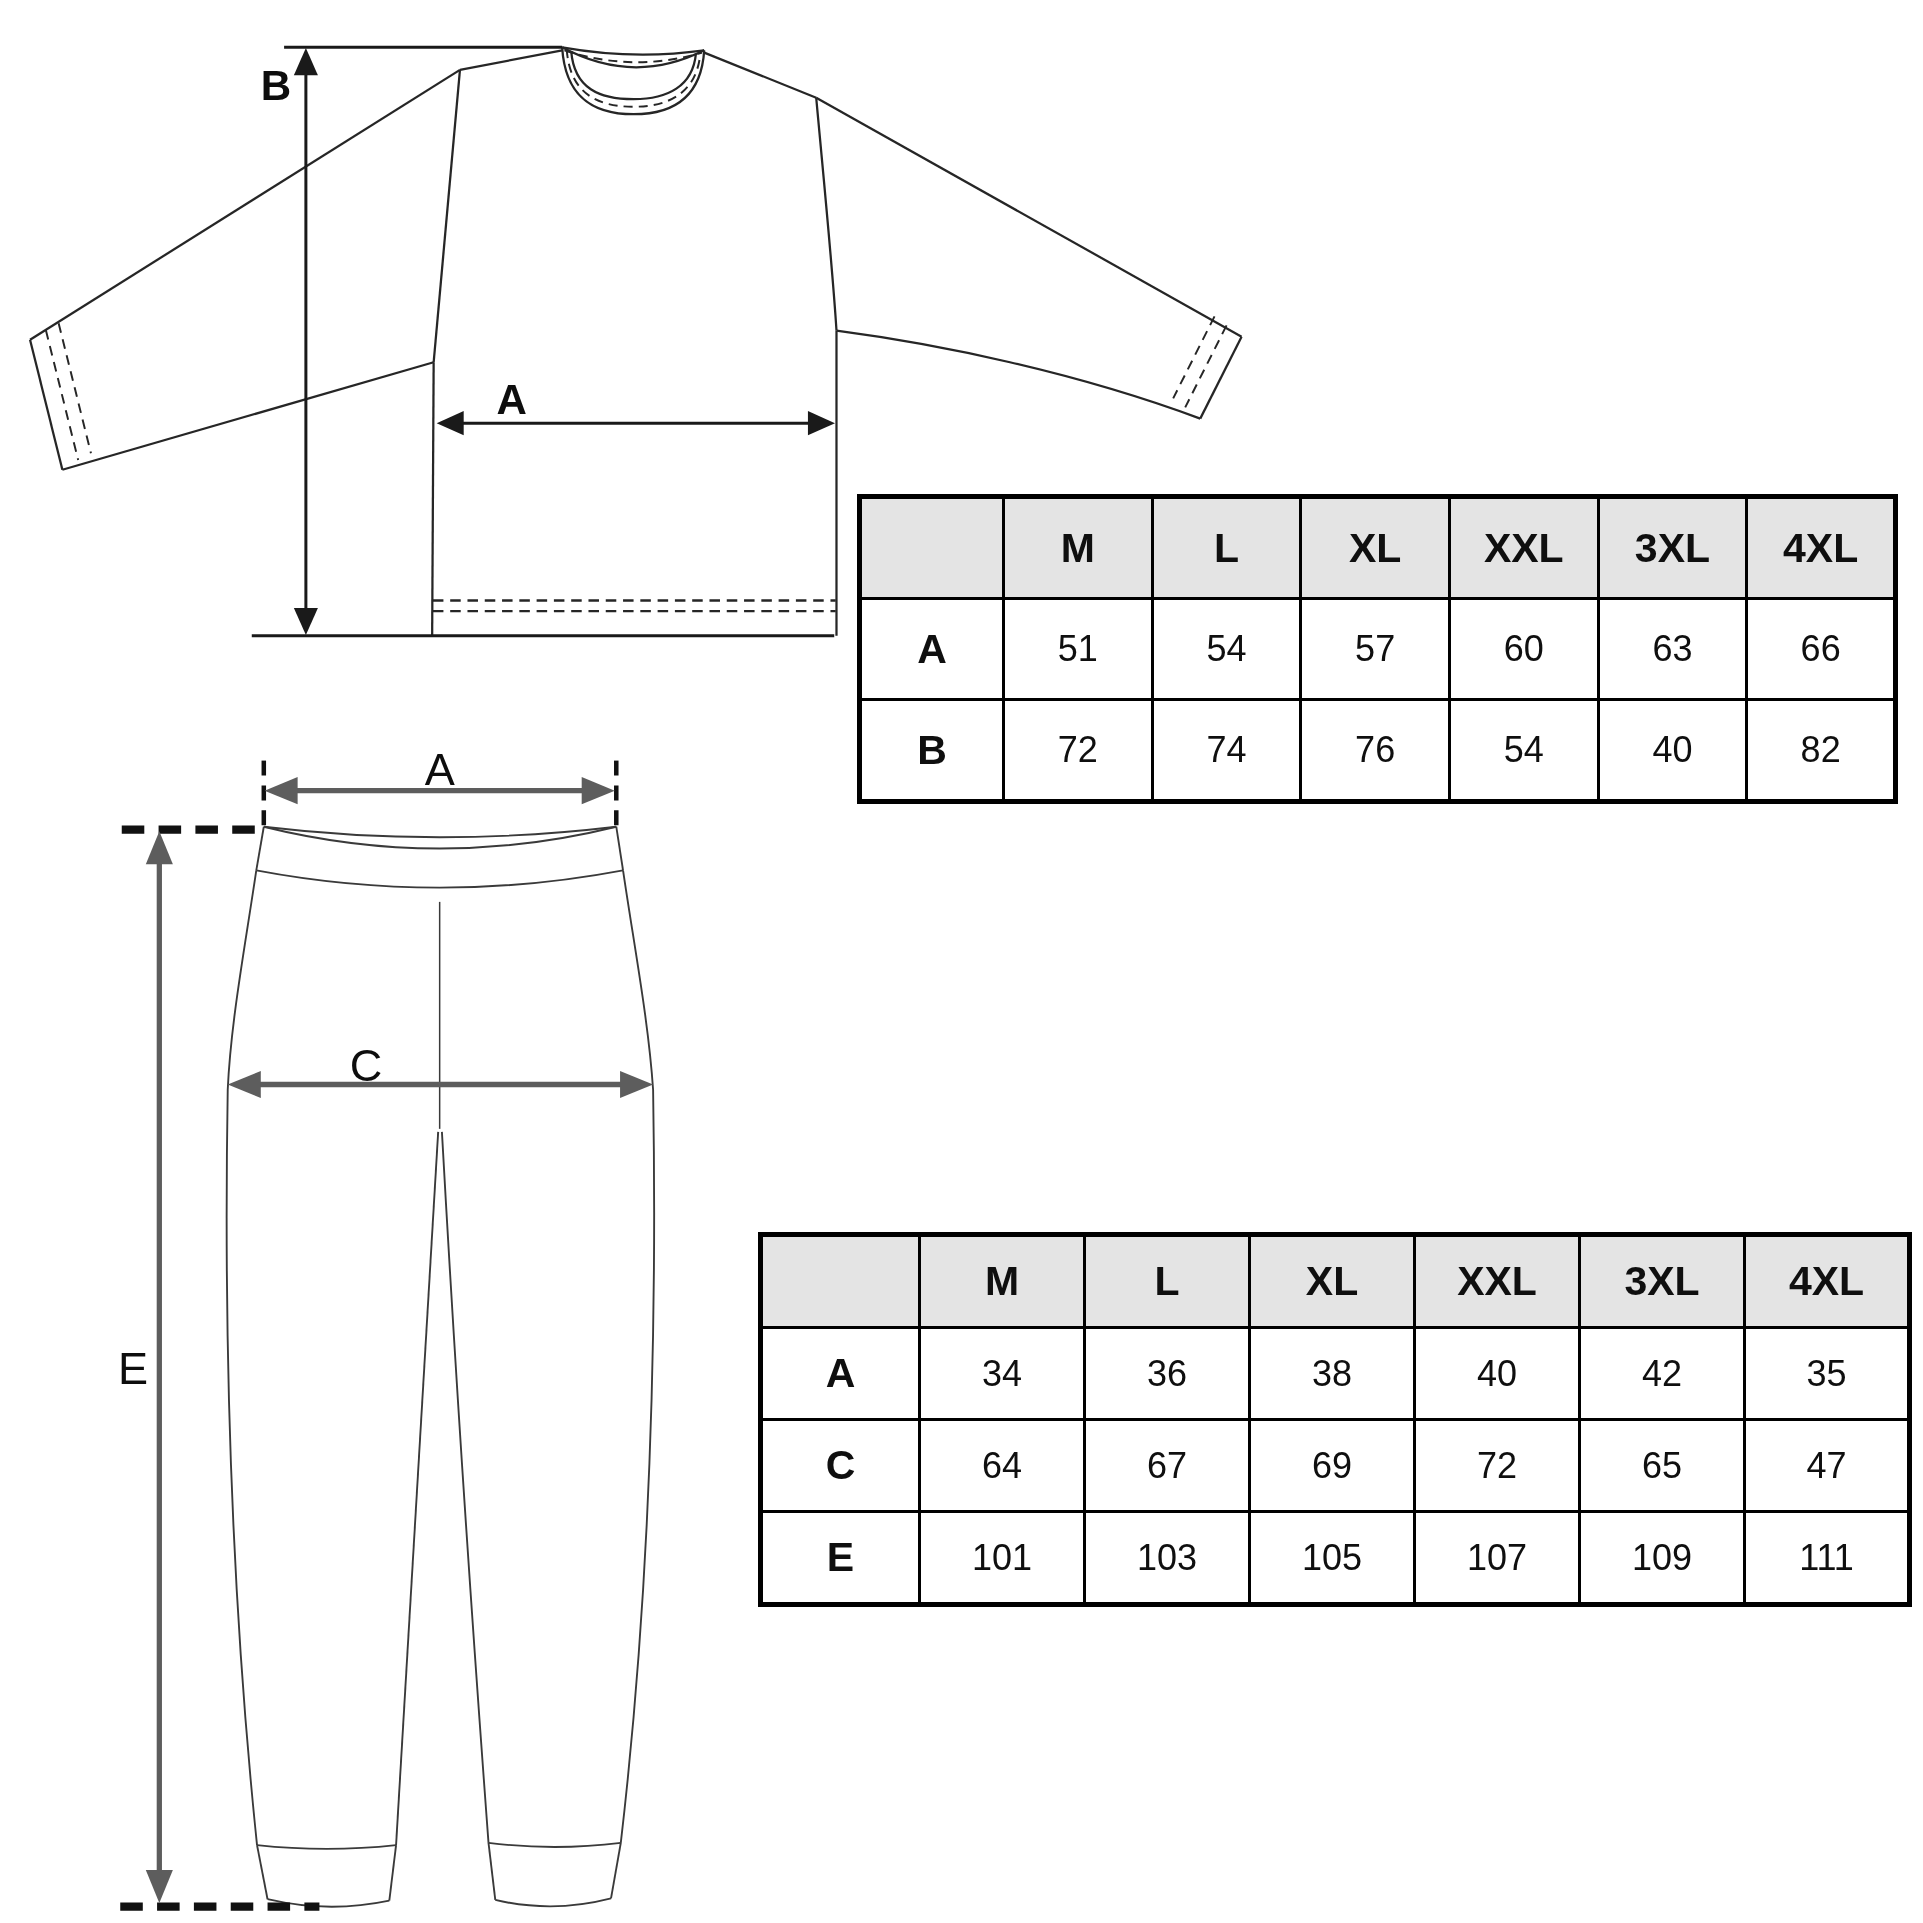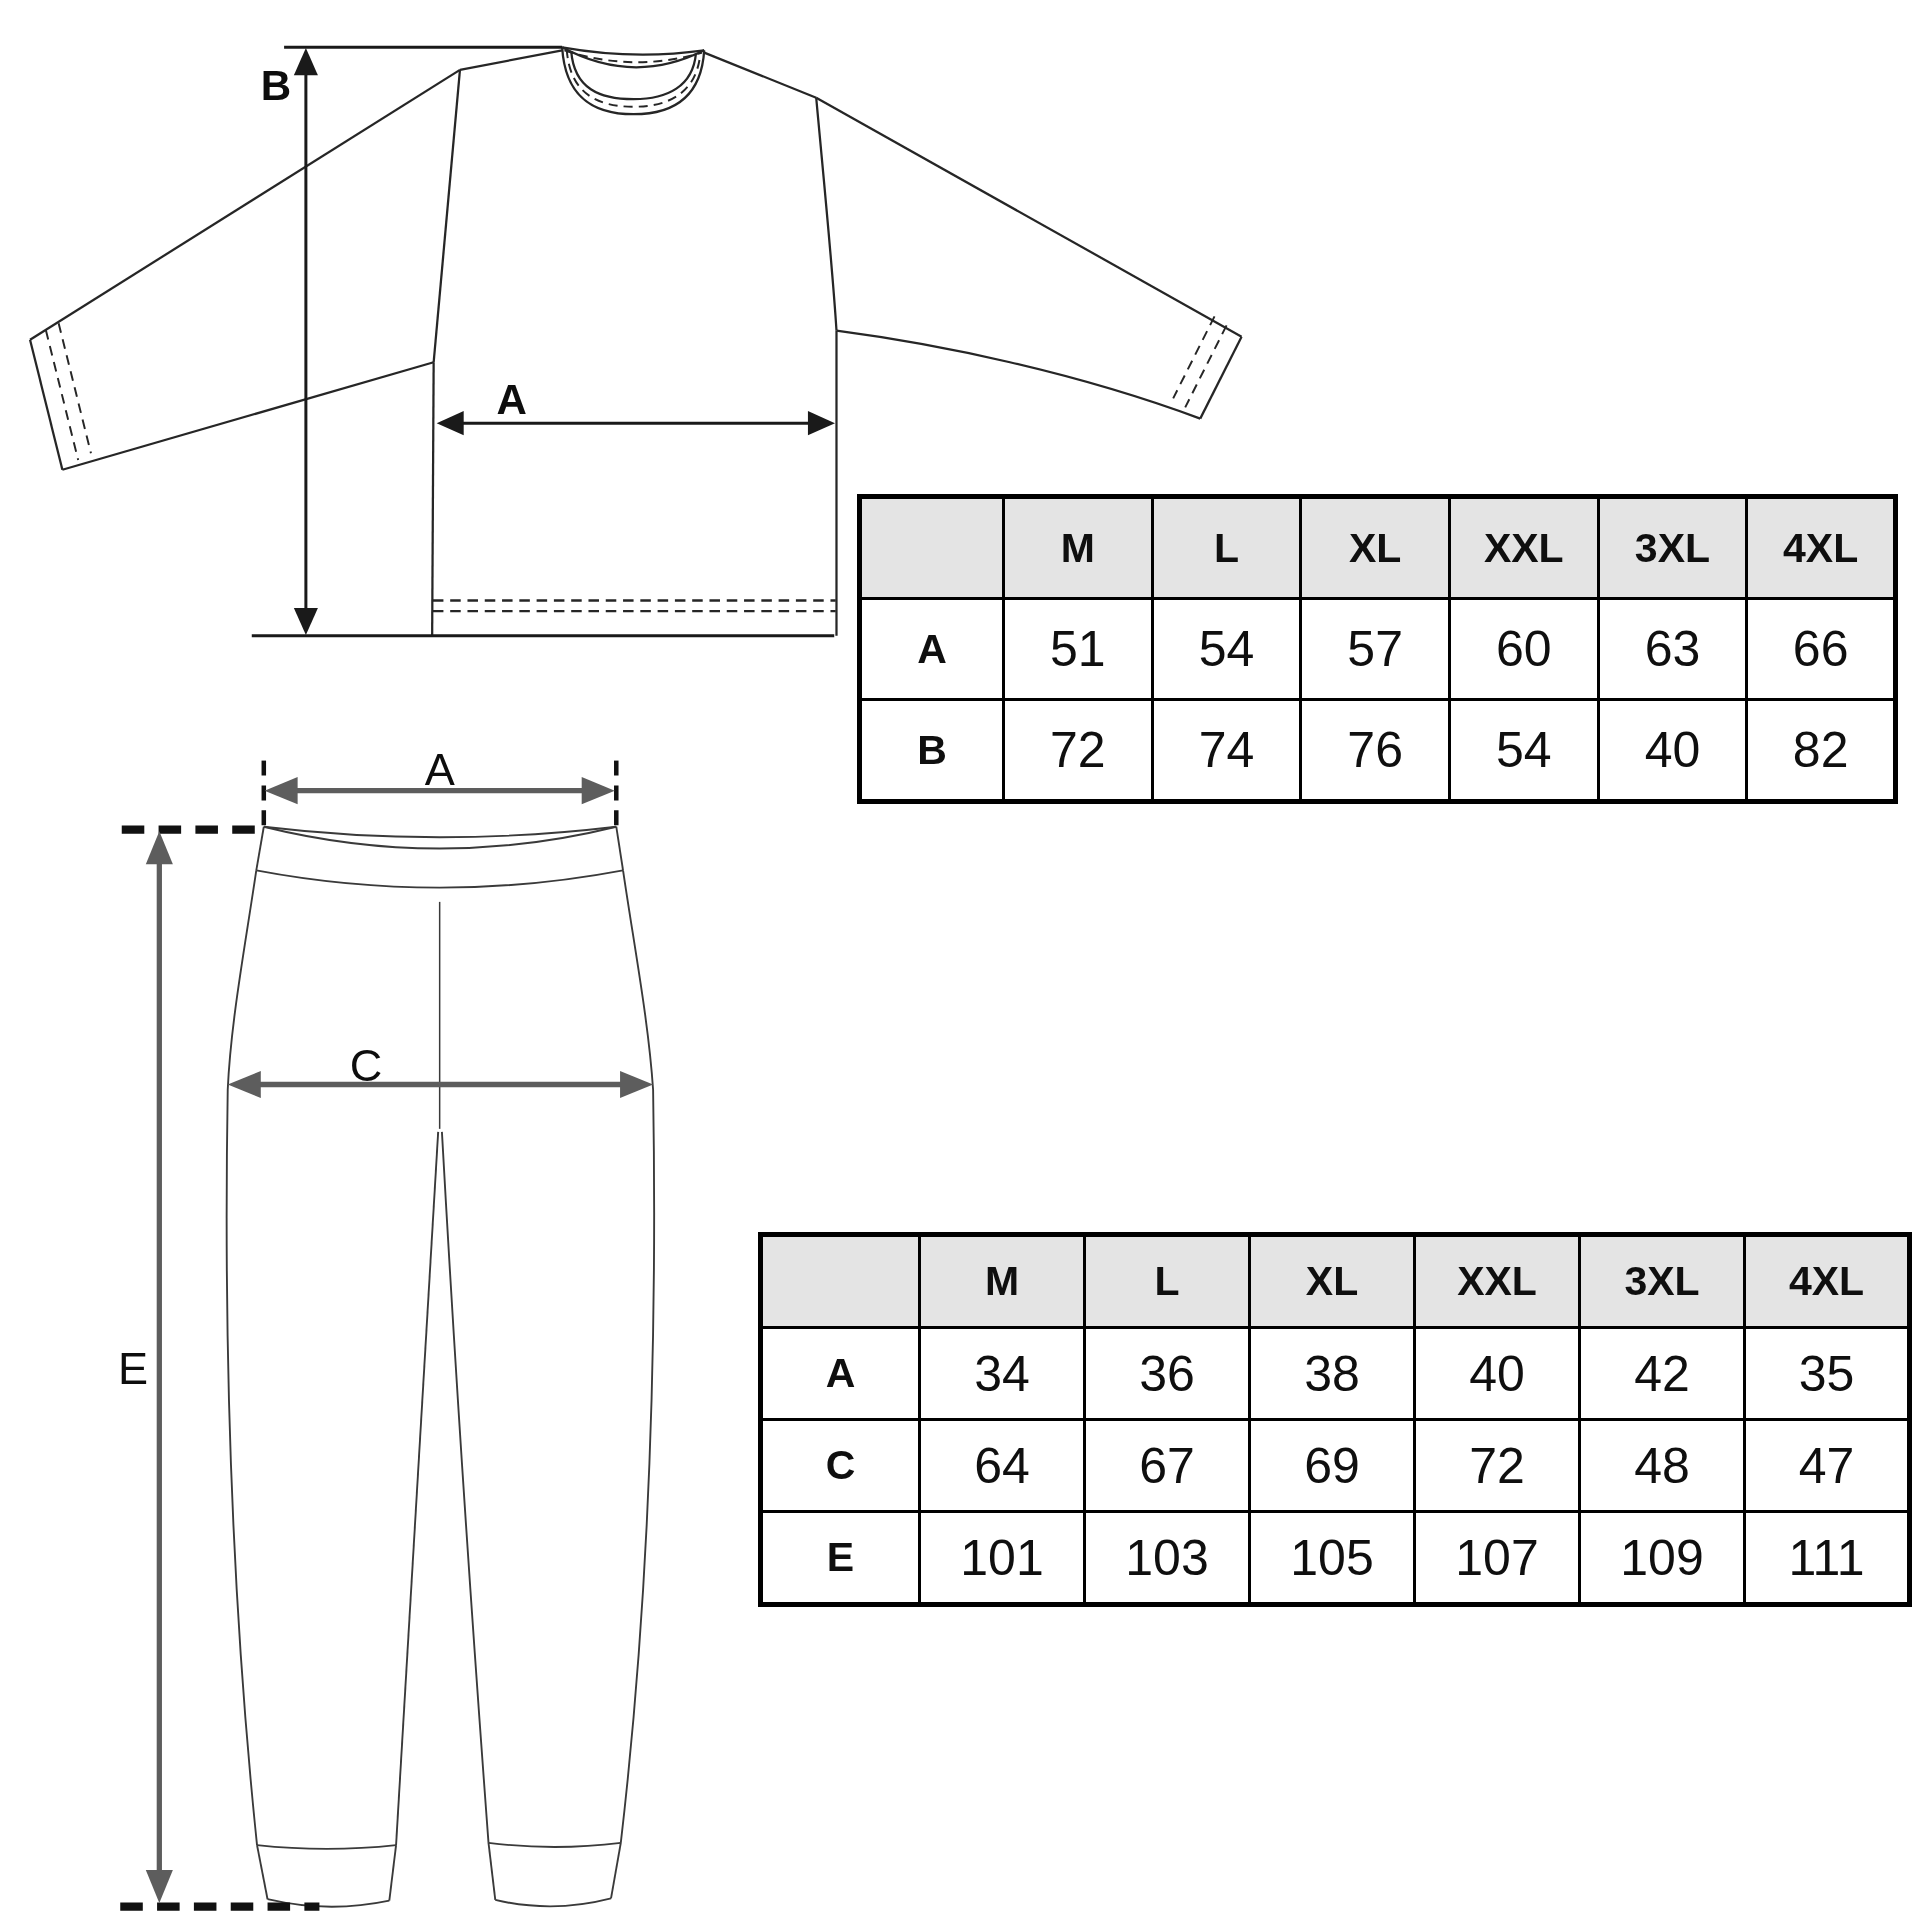--- a/index.html
+++ b/index.html
@@ -14,7 +14,7 @@
   }
   .size-table td{
     border:3.8px solid #000;text-align:center;vertical-align:middle;
-    font-size:50px;color:#0f0f0f;padding:0;
+    font-size:36px;color:#0f0f0f;padding:0;
   }
   .size-table{border:5.3px solid #000;}
   .size-table td.hdr{background:#e4e4e4;font-weight:700;font-size:41px;}

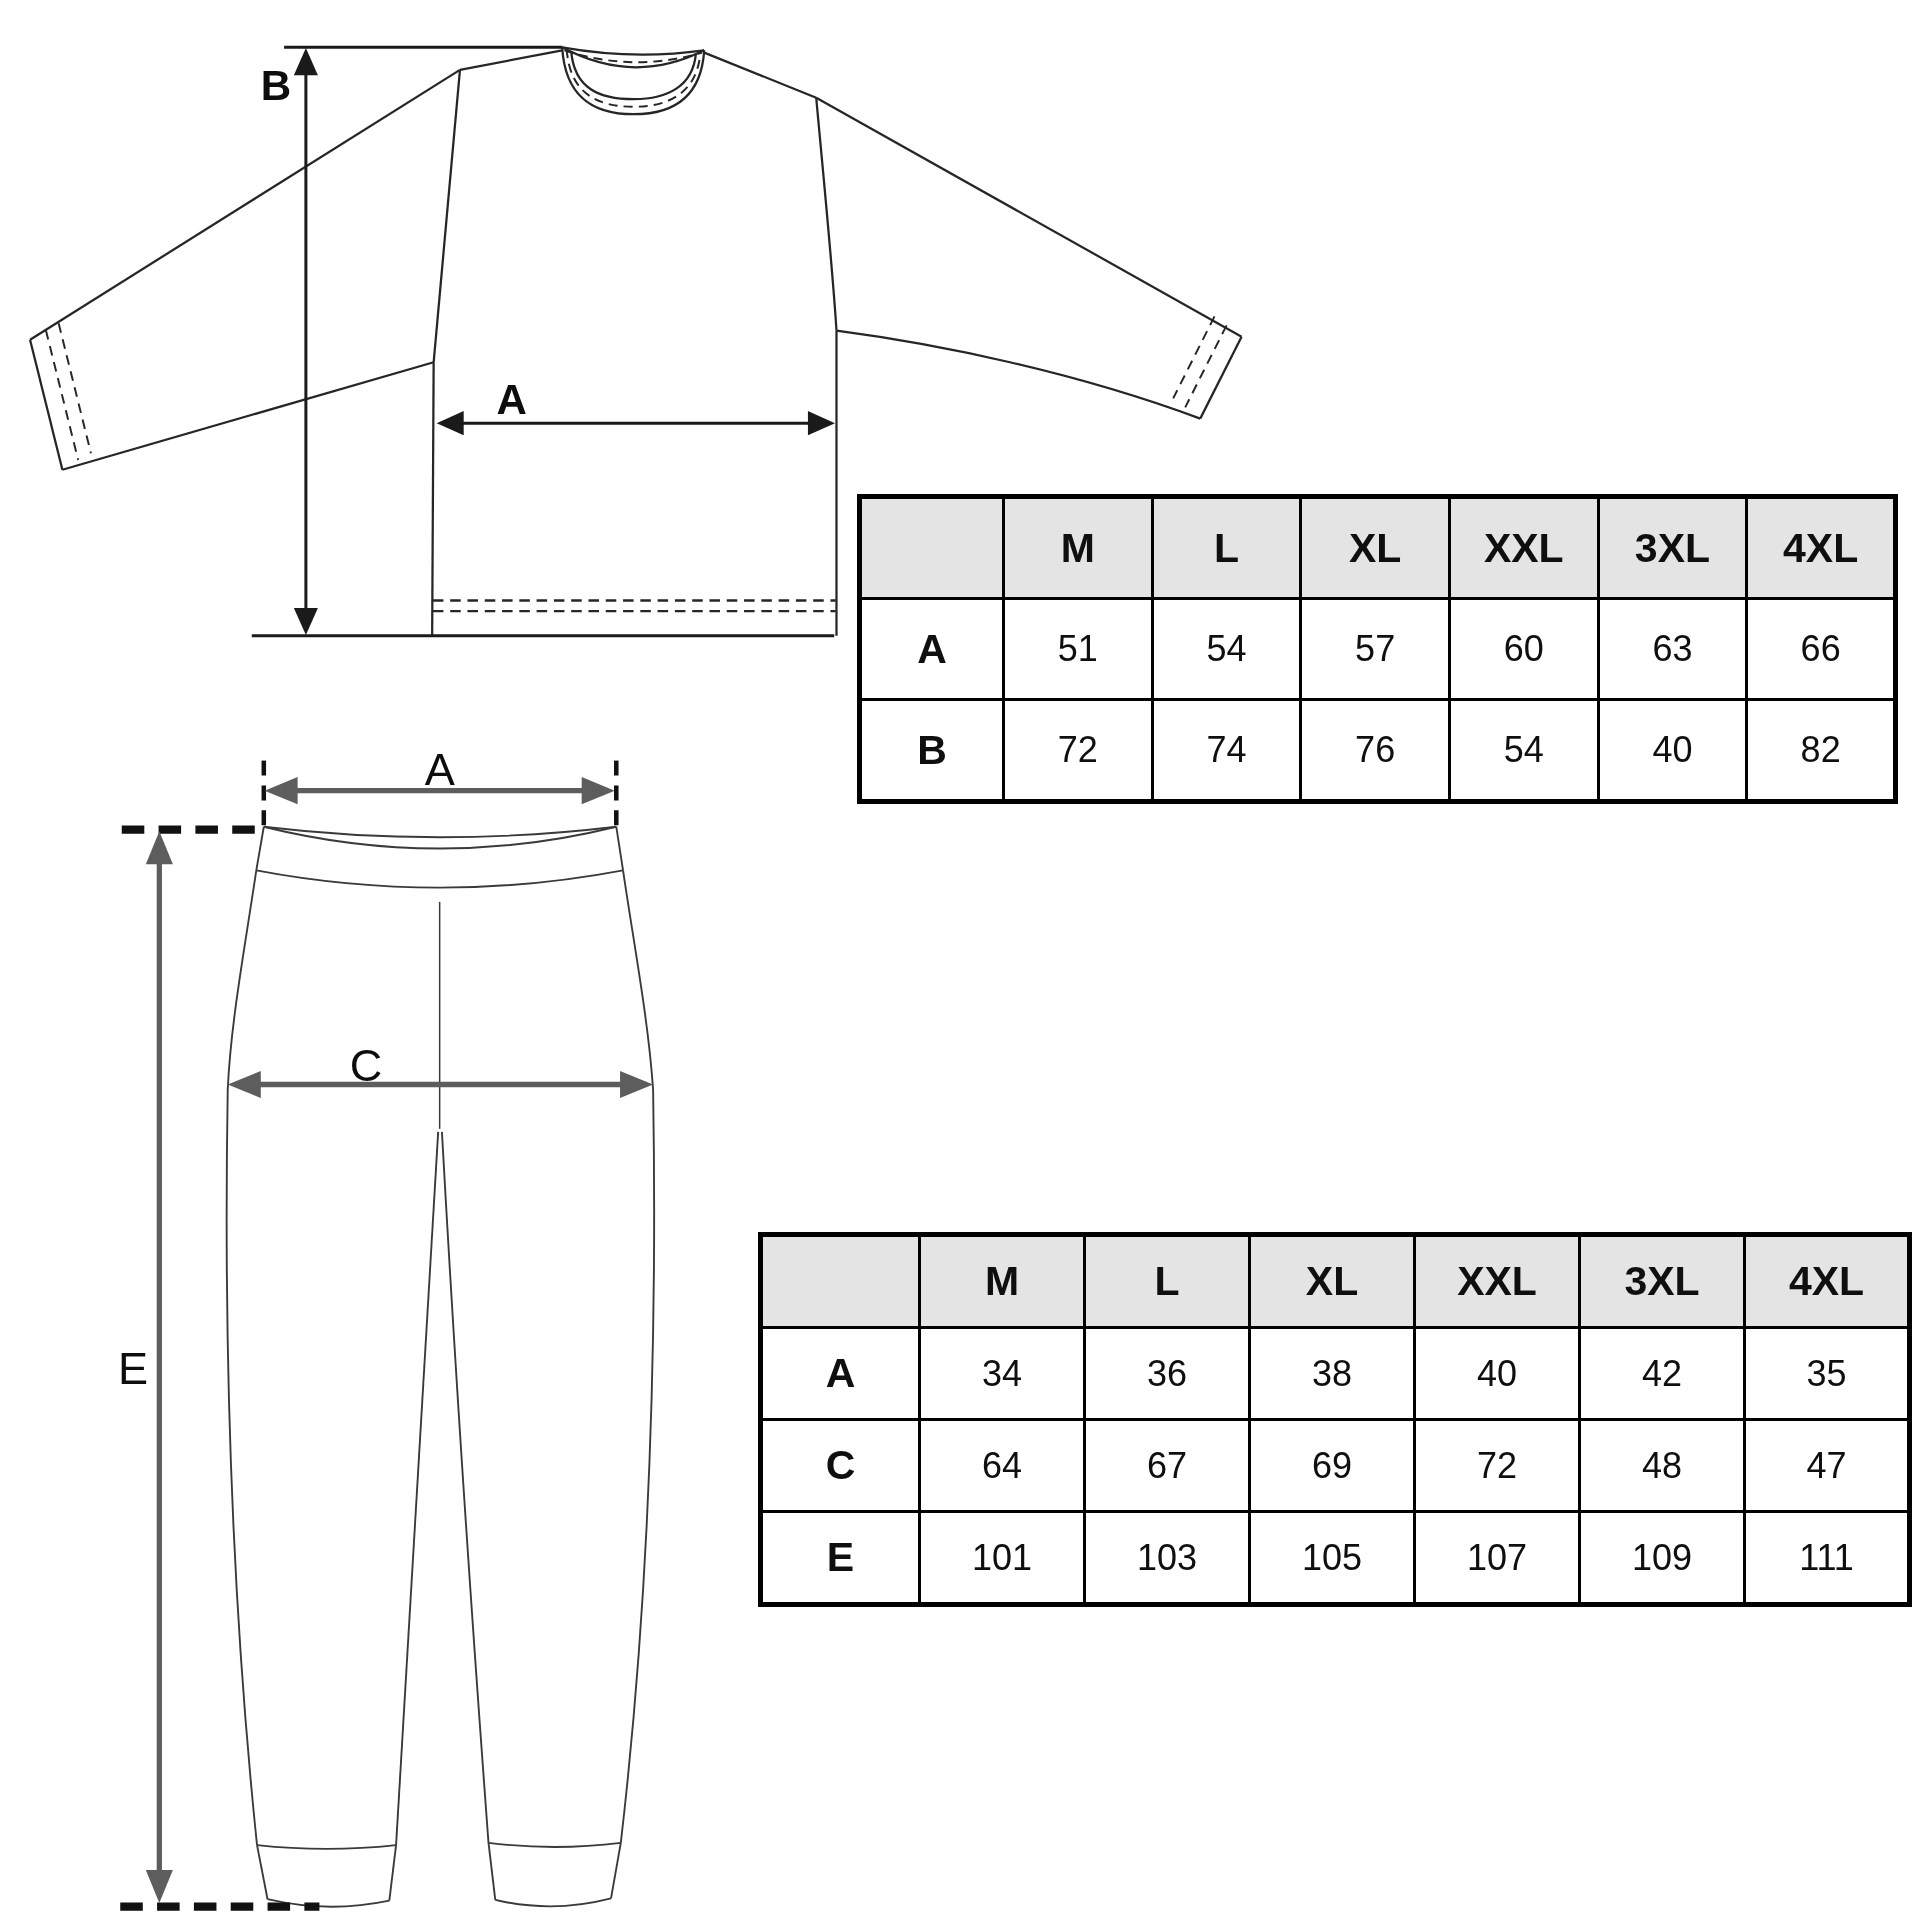--- a/index.html
+++ b/index.html
@@ -234,7 +234,7 @@
         <td>67</td>
         <td>69</td>
         <td>72</td>
-        <td>48</td>
+        <td>65</td>
         <td>47</td>
       </tr>
       <tr>

